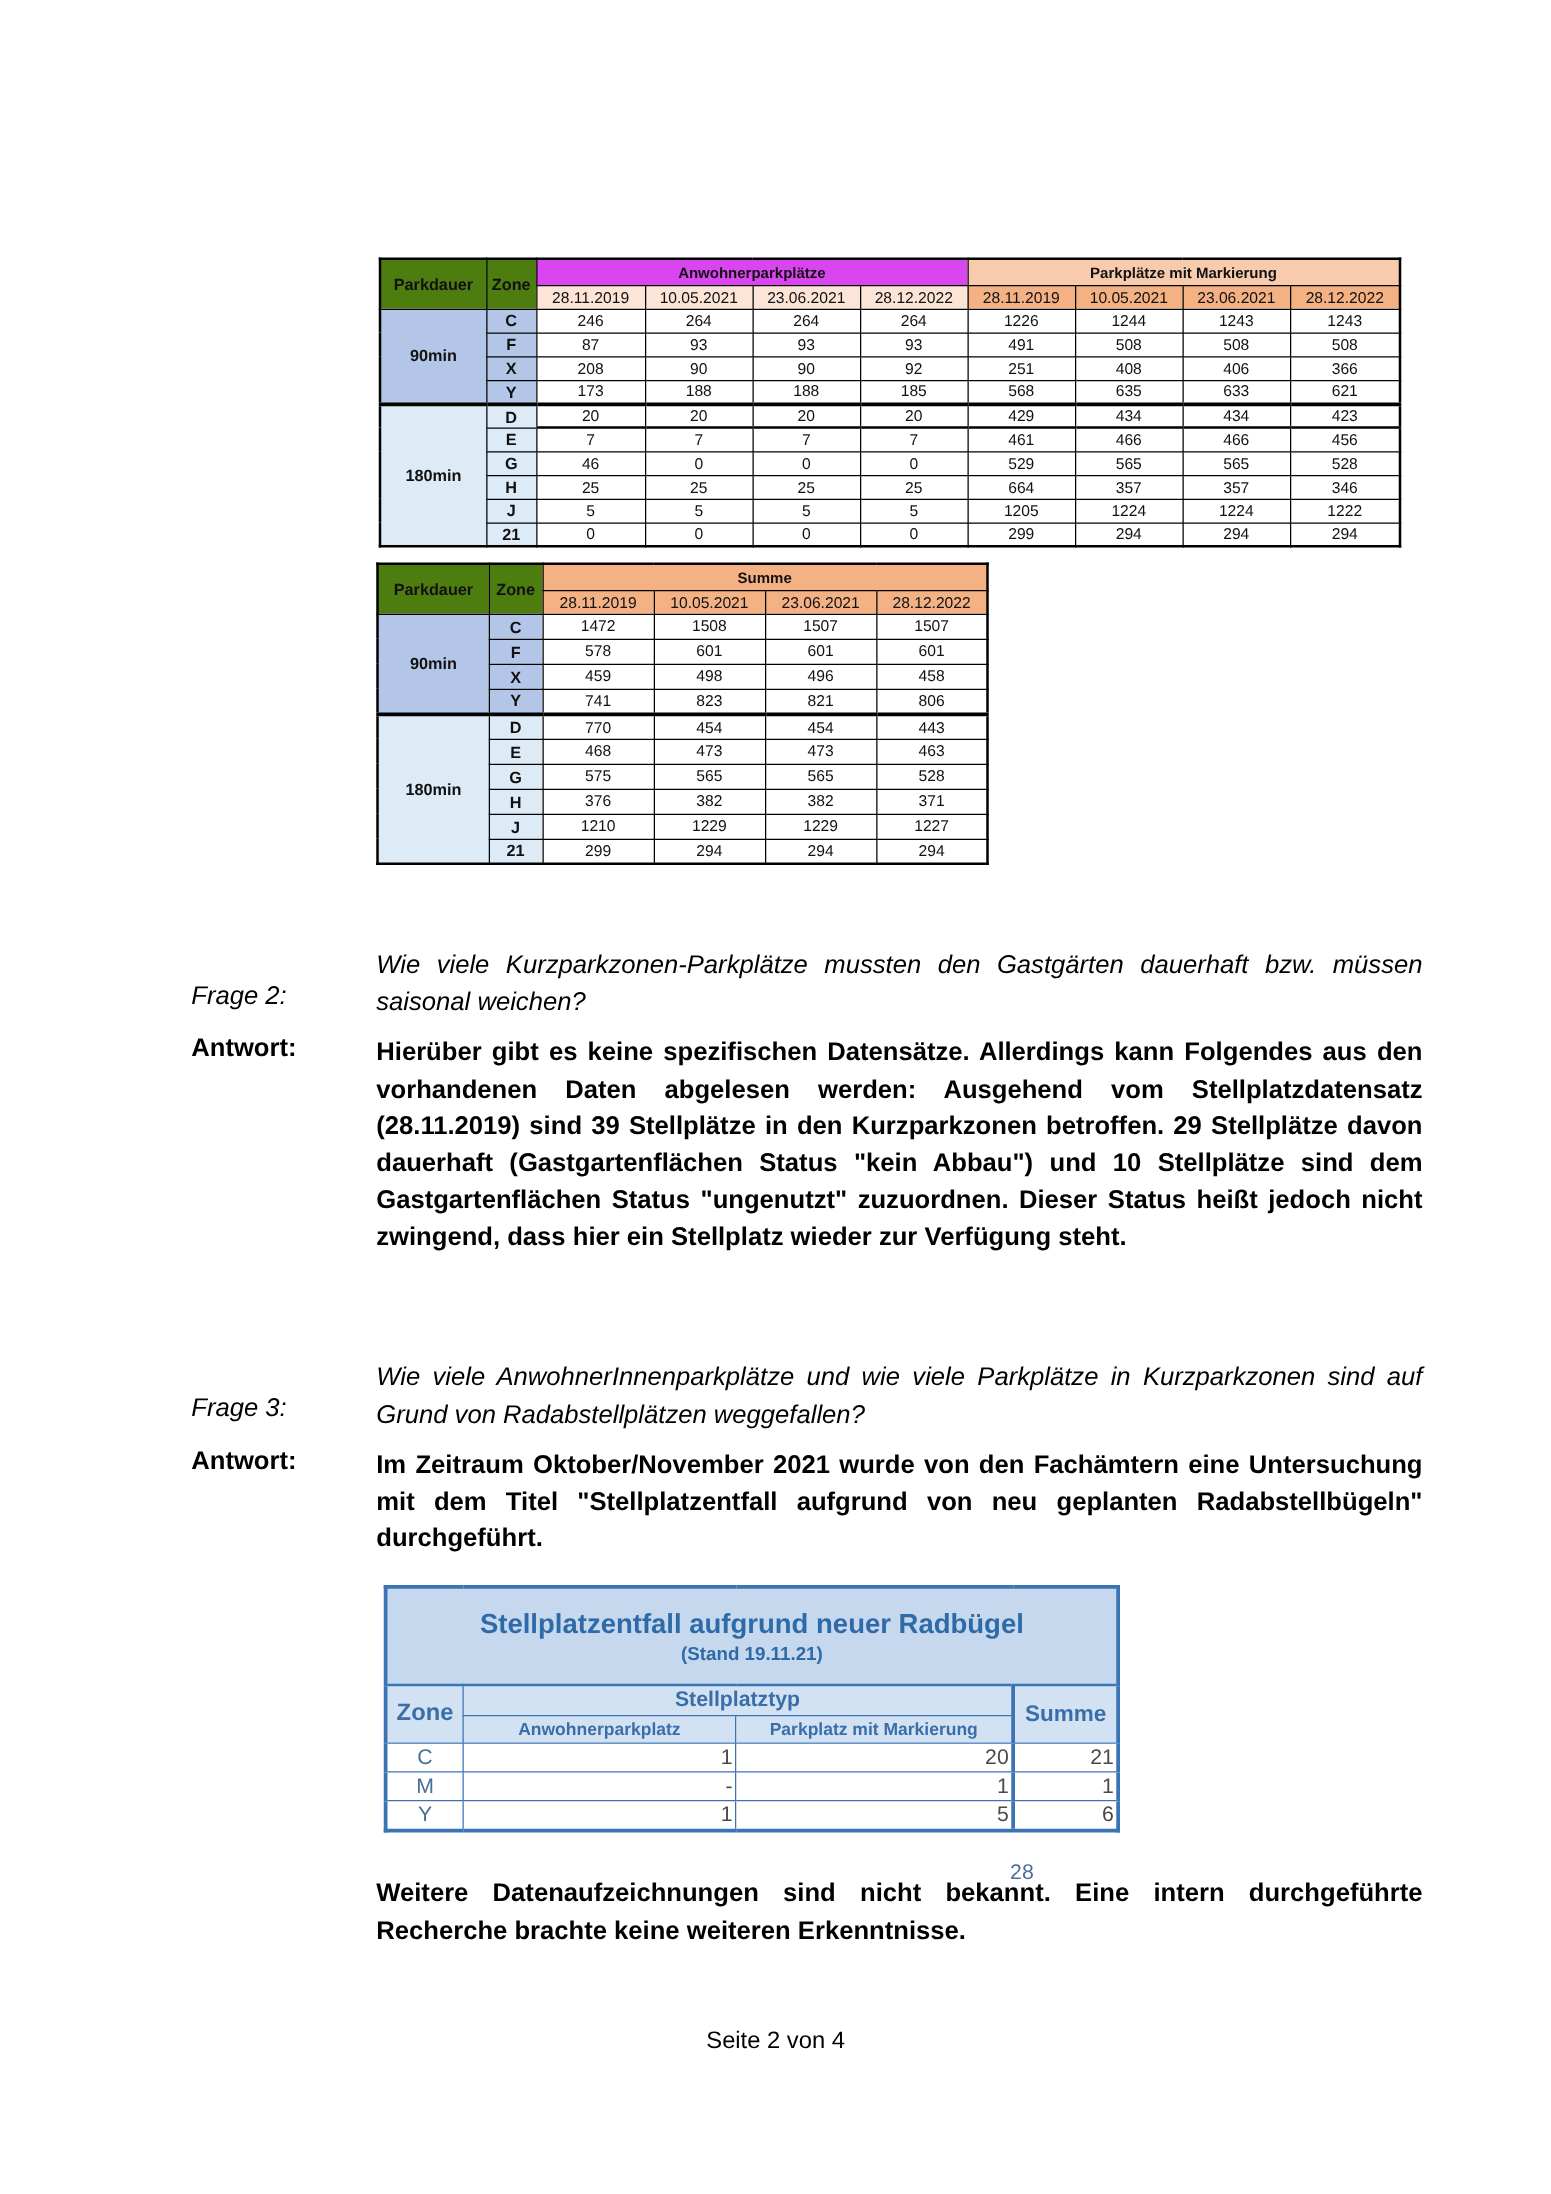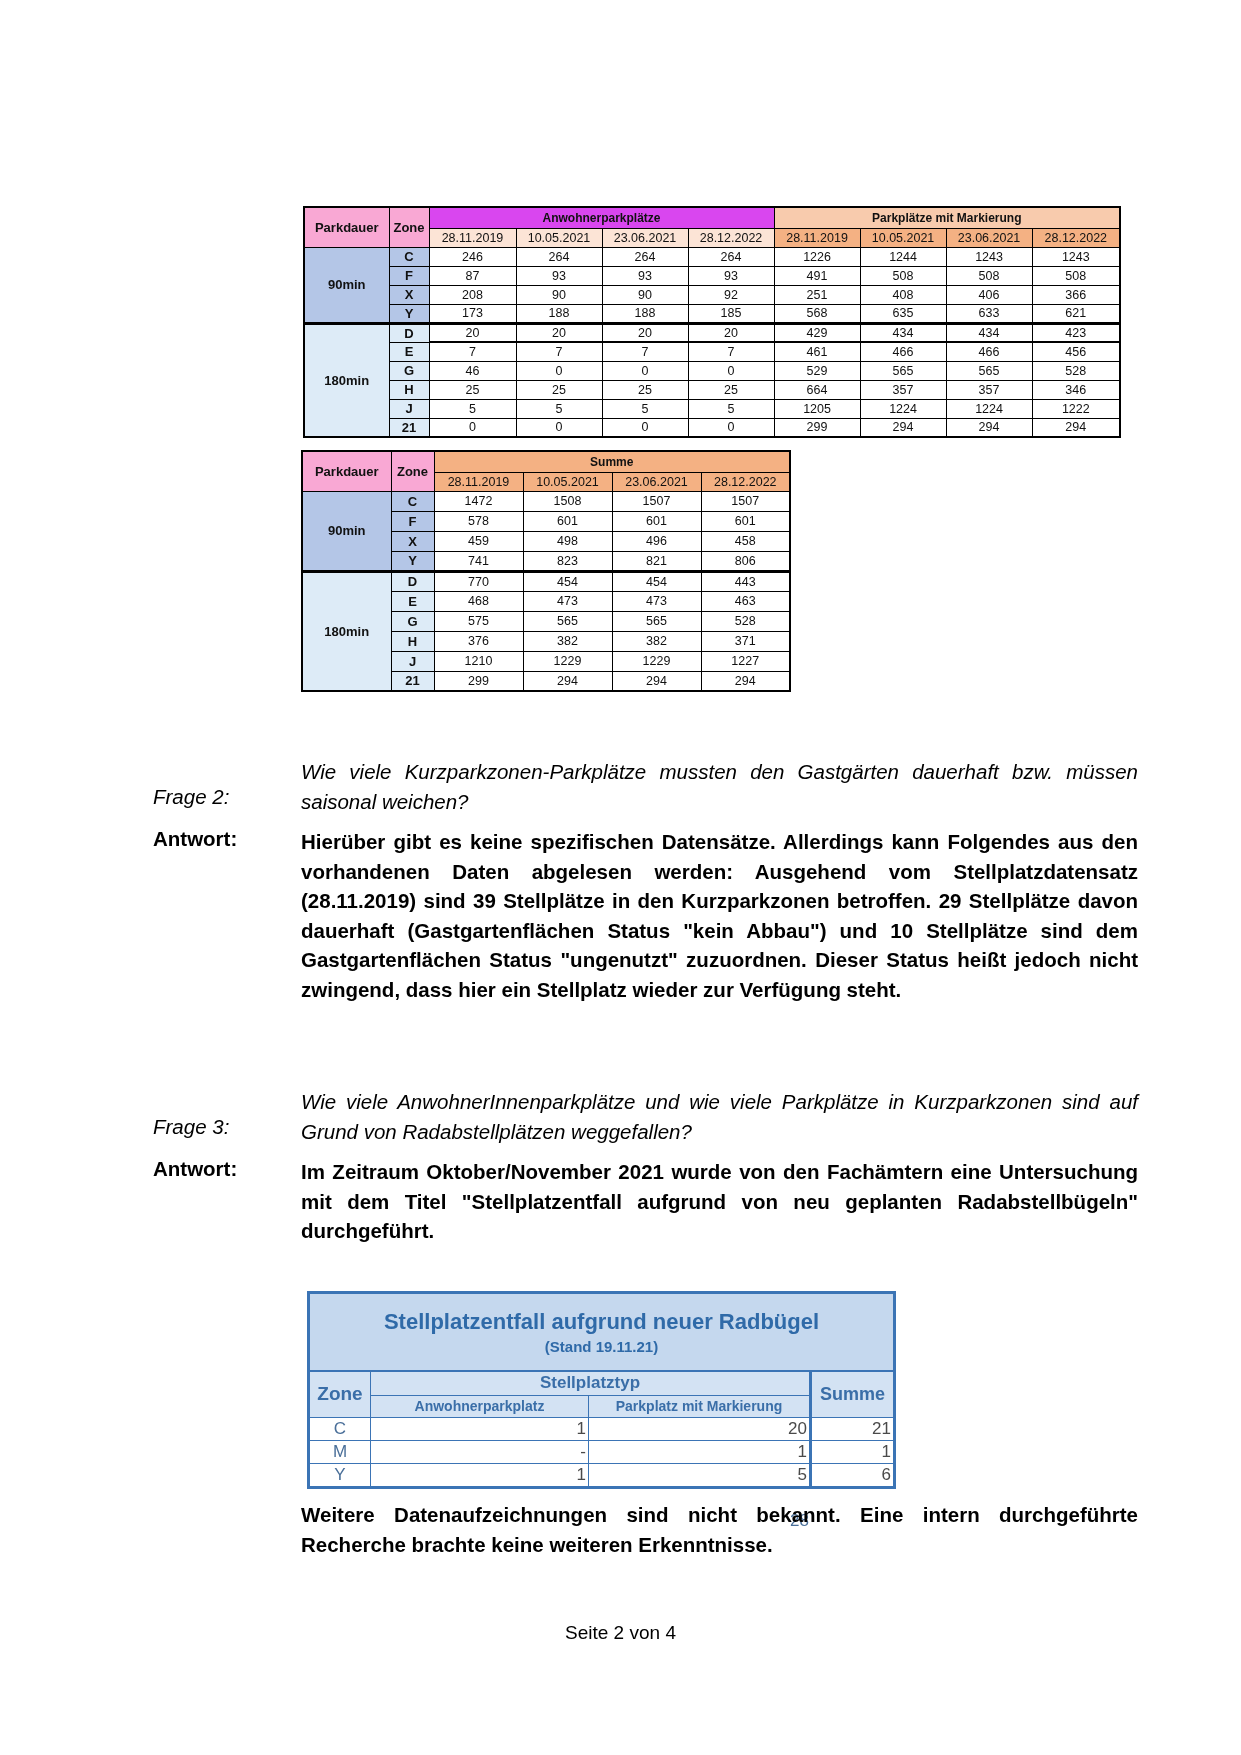--- a/index.html
+++ b/index.html
@@ -10,7 +10,7 @@
   
   table.dt { border-collapse:collapse; font-family:"Liberation Sans", sans-serif; table-layout:fixed; }
   table.dt td, table.dt th { border:1px solid #000; padding:0; text-align:center; font-weight:normal; color:#111; }
-  .hdr-grey { background:#f9a8d4; font-weight:bold !important; font-size:13px; }
+  .hdr-grey { background:#4d7c0f; font-weight:bold !important; font-size:13px; }
   .hdr-peach-light { background:#d946ef; font-weight:bold !important; font-size:12px; }
   .hdr-peach { background:#f8cbad; font-weight:bold !important; font-size:12px; }
   .date-light { background:#fce4d6; font-size:12.5px; }

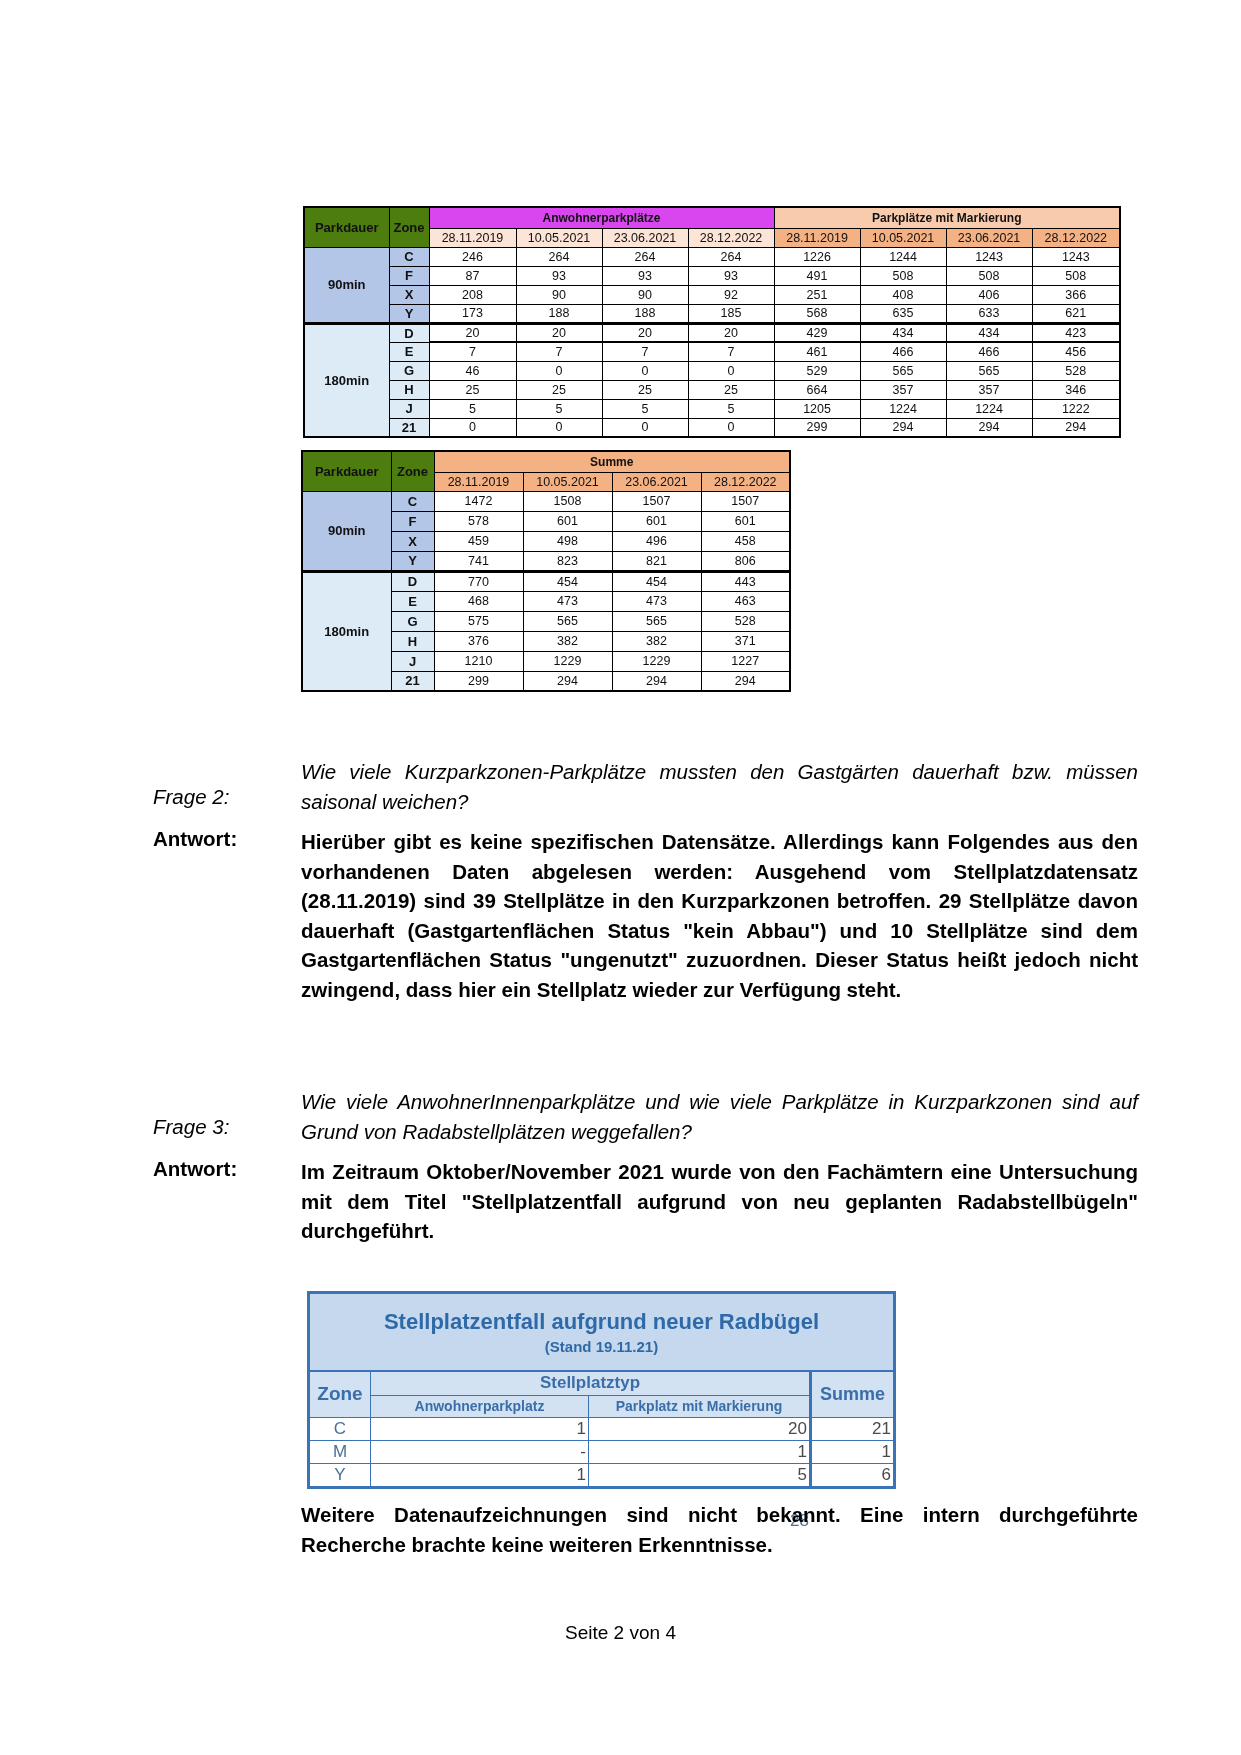--- a/index.html
+++ b/index.html
@@ -33,7 +33,7 @@
   .footer { position:absolute; left:0; width:1241px; top:1622px; text-align:center; font-size:19px; }
 
   
-  .rb-wrap { position:absolute; left:307px; top:1268px; width:522px;margin-top:23px; }
+  .rb-wrap { position:absolute; left:307px; top:1268px; width:522px; }
   table.rb { border-collapse:collapse; width:586px; table-layout:fixed; color:#3a6ea8; }
   table.rb td { border:1px solid #3b74b5; padding:0; }
   .rb-title { background:#c5d8ee; text-align:center; border:3px solid #3b74b5 !important; border-bottom:2px solid #3b74b5 !important; height:76px; }

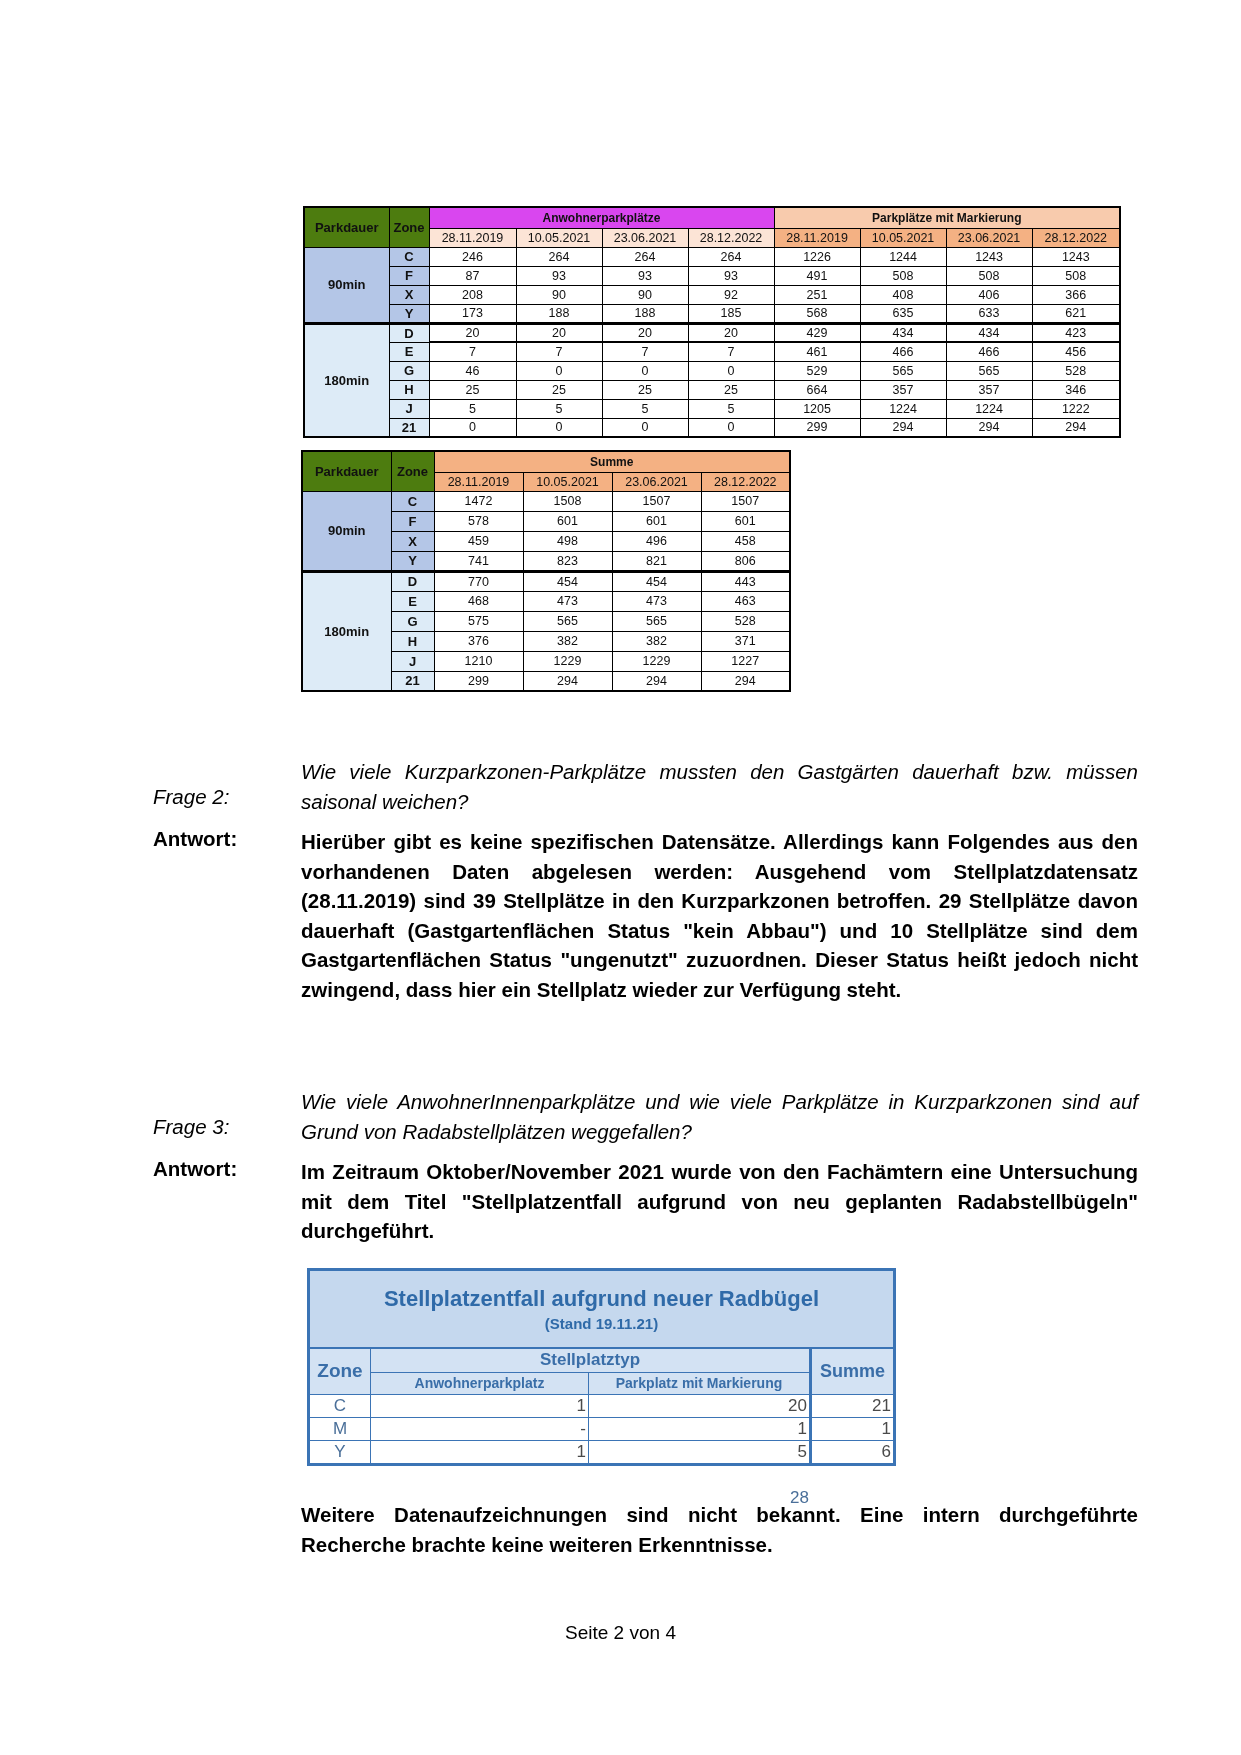--- a/index.html
+++ b/index.html
@@ -42,7 +42,7 @@
   .rb-h { background:#d3e2f3; font-weight:bold; text-align:center; color:#3a6ea8; }
   .rb-cell { background:#fff; text-align:right; padding-right:2px !important; font-size:17px; color:#4a4a4a; height:22px; }
   .rb-zone { background:#fff; text-align:center; font-size:17px; color:#4a6f99; }
-  .rb-total { position:absolute; right:20px; top:220px; font-size:17px; color:#4a6f99; }
+  .rb-total { position:absolute; right:2px; top:220px; font-size:17px; color:#4a6f99; }
 </style>
 </head>
 <body>

